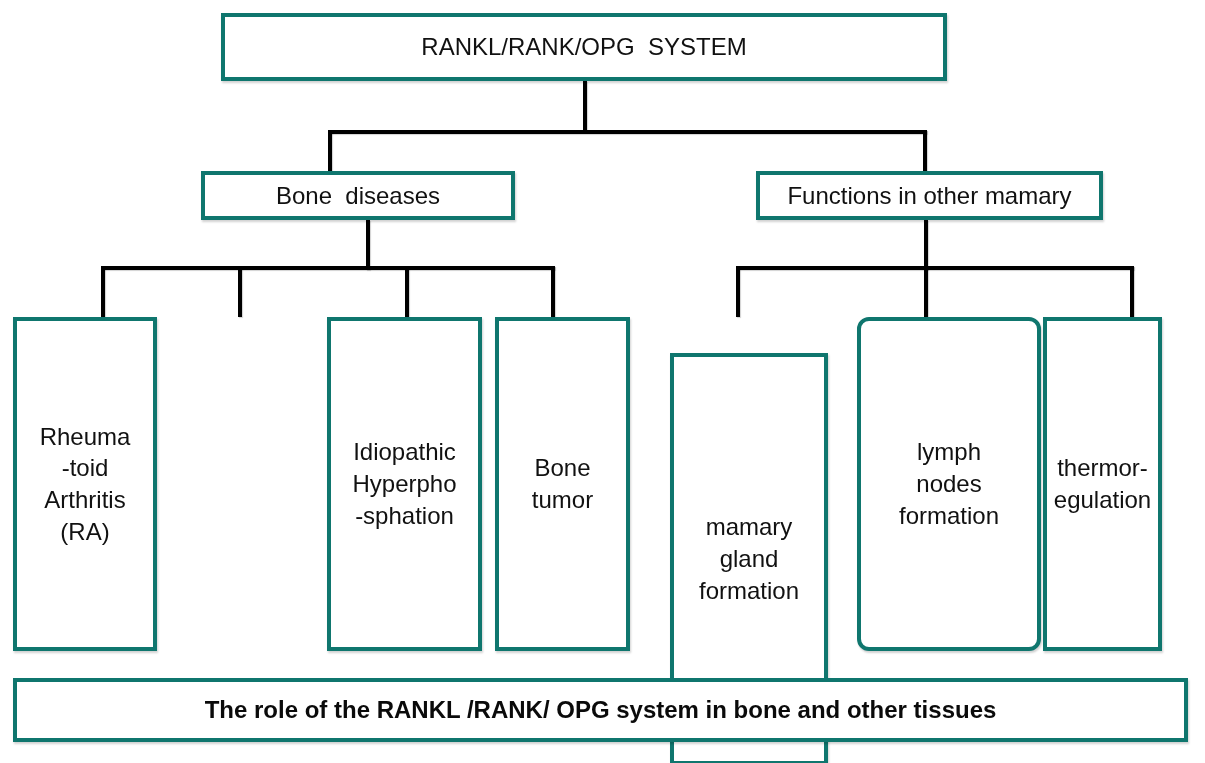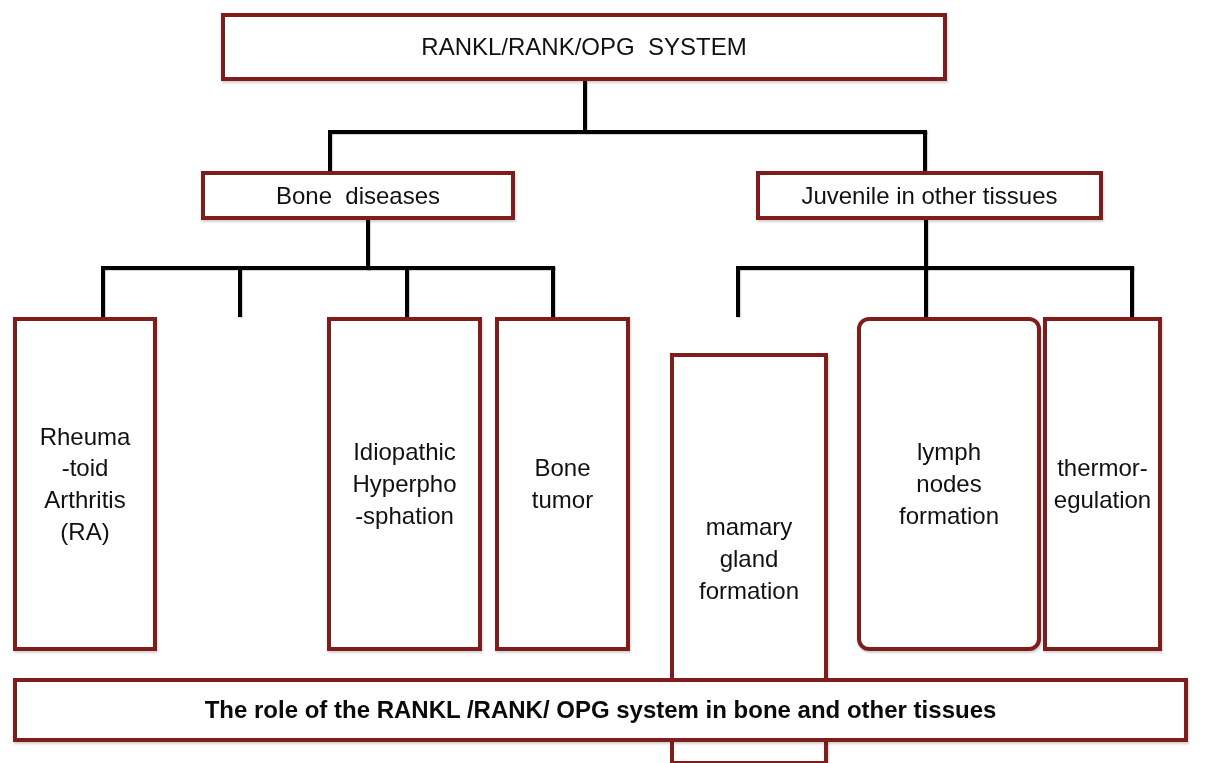--- a/index.html
+++ b/index.html
@@ -19,7 +19,7 @@
   .box {
     position: absolute;
     box-sizing: border-box;
-    border: 4px solid #7f1d1d;
+    border: 4px solid #0f766e;
     background: #ffffff;
     display: flex;
     align-items: center;

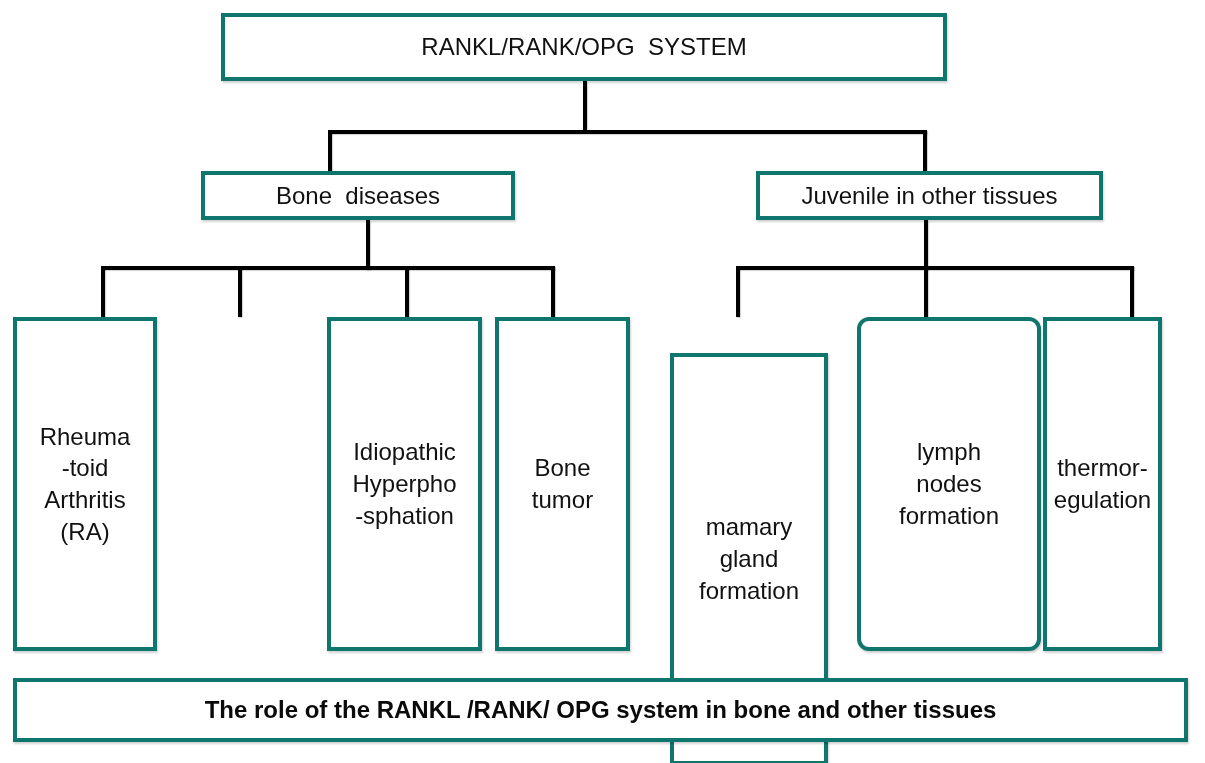--- a/index.html
+++ b/index.html
@@ -92,7 +92,7 @@
     <span class="box-label">Bone  diseases</span>
   </div>
   <div class="box" id="branch-func">
-    <span class="box-label">Juvenile in other tissues</span>
+    <span class="box-label">Functions in other mamary</span>
   </div>
 
   <div class="line" id="ln-bone-stem"></div>

